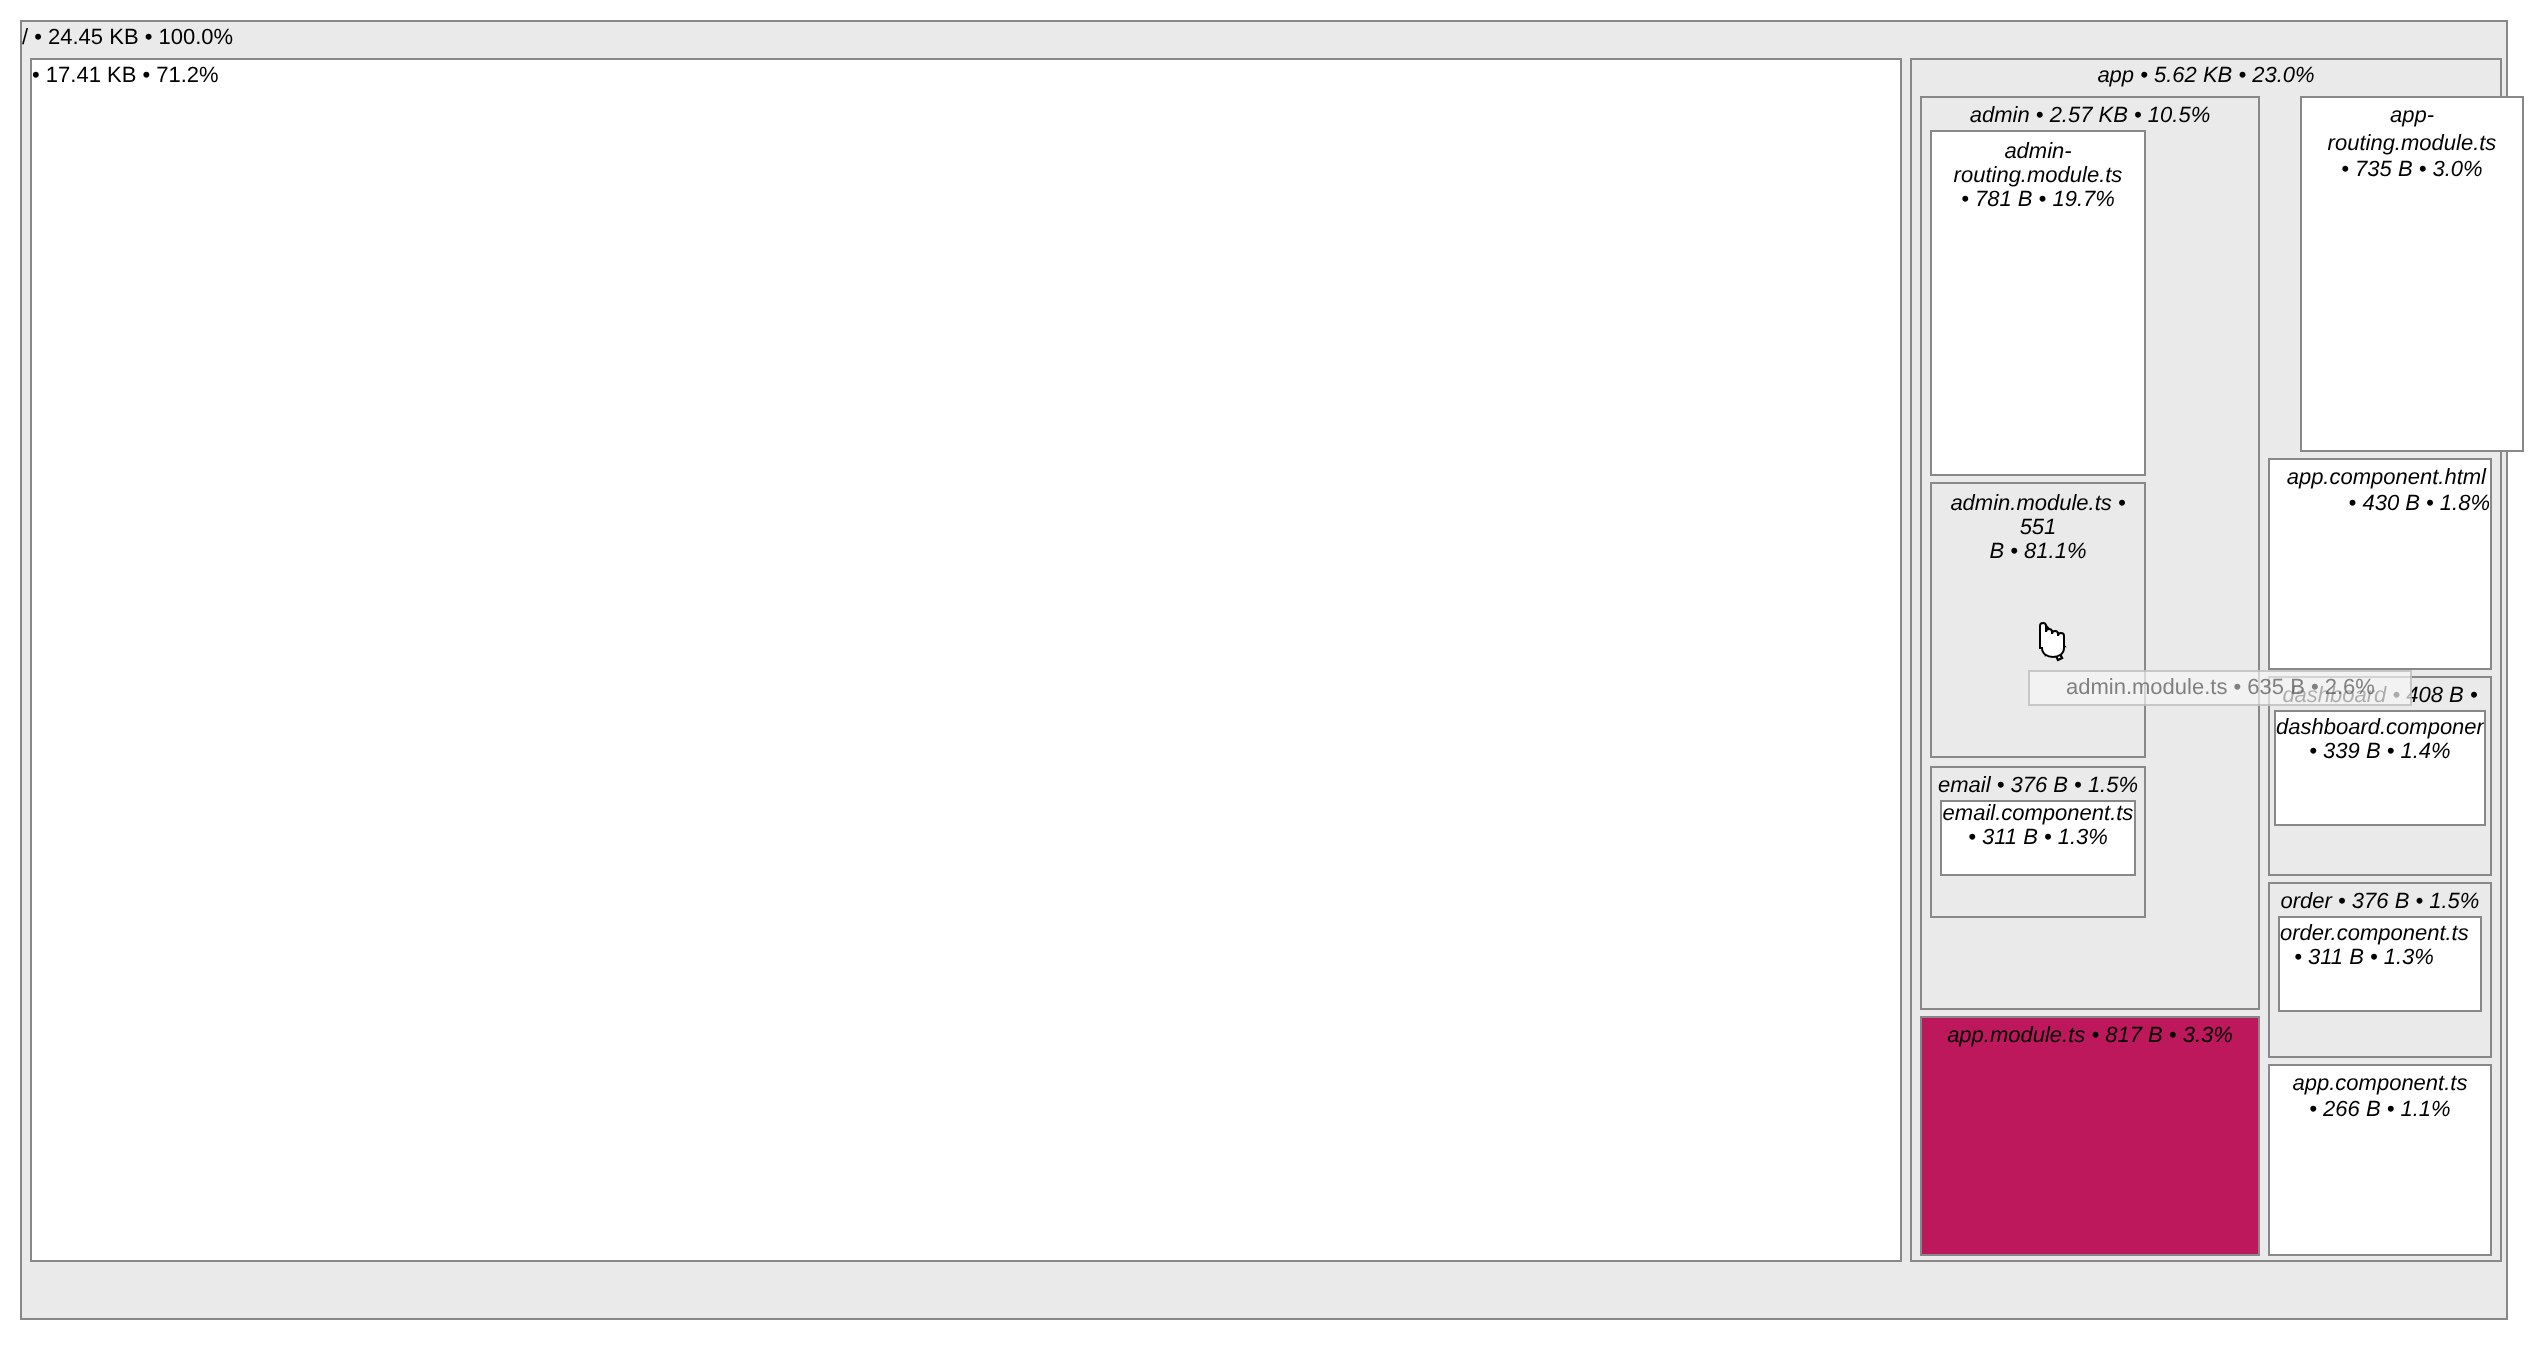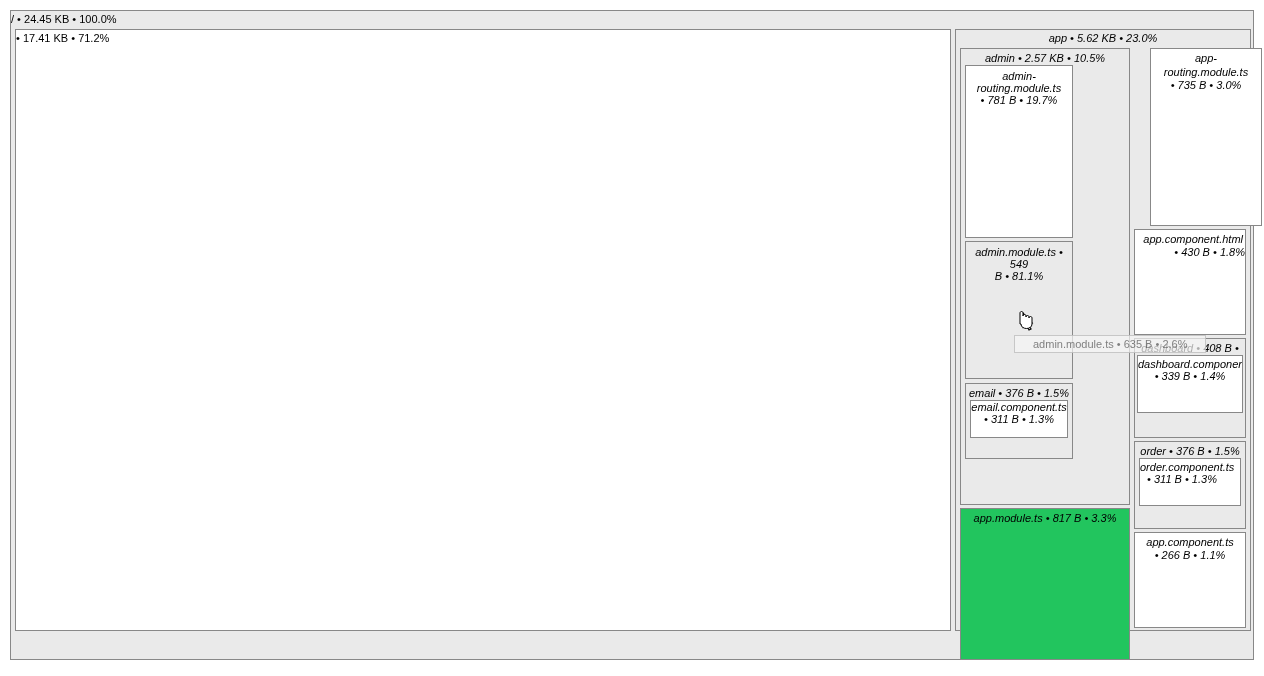--- a/index.html
+++ b/index.html
@@ -120,7 +120,7 @@
                 <div>• 781 B • 19.7%</div>
               </div>
               <div class="admin-module">
-                <div style="padding-top:4px">admin.module.ts • 549</div>
+                <div style="padding-top:4px">admin.module.ts • 551</div>
                 <div>B • 81.1%</div>
               </div>
               <div class="email-cell">

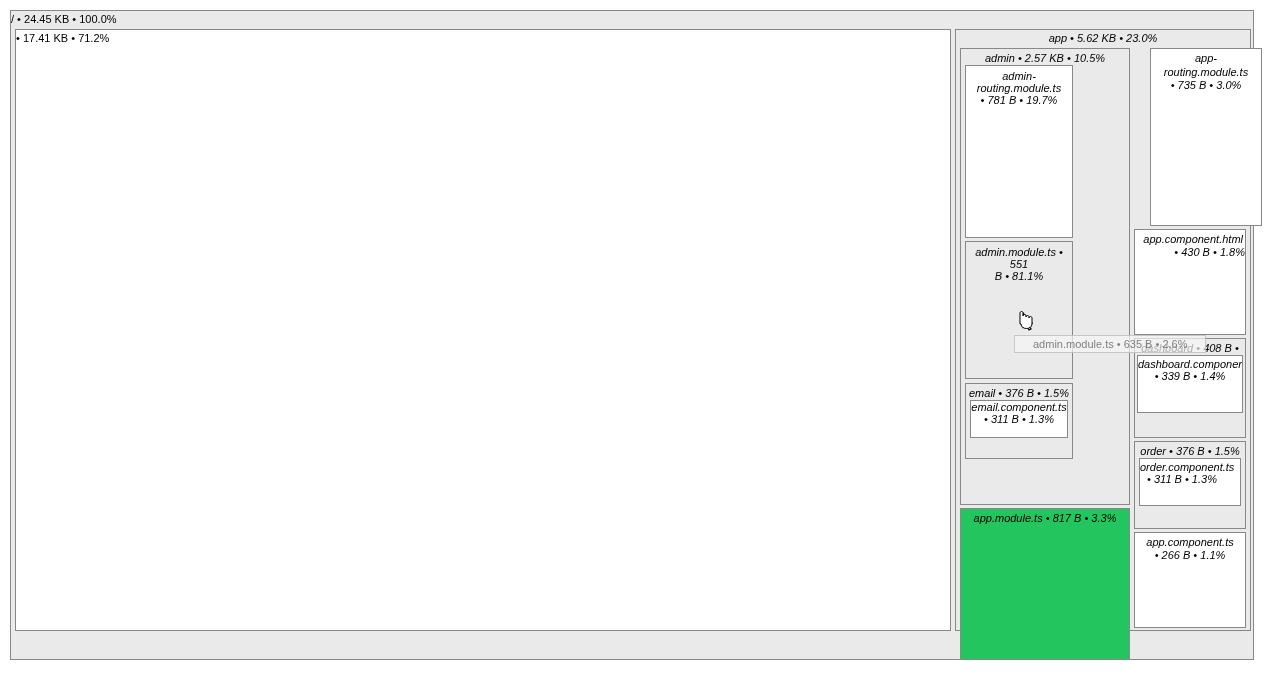--- a/index.html
+++ b/index.html
@@ -66,7 +66,7 @@
   .email-cell    { position:absolute; left:4px; top:318px; width:108px; height:76px; background:#eaeaea; border:1px solid #888; text-align:center; }
   .email-inner   { background:#fff; border:1px solid #888; margin:0 4px 4px 4px; padding-bottom:12px; }
 
-  .appmodule-cell { position:absolute; left:0; top:460px; width:170px; height:152px; background:#22c55e; }
+  .appmodule-cell { position:absolute; left:0; top:460px; width:170px; height:120px; background:#be185d; }
   
   .approuting-cell   { position:absolute; left:0; top:0;   width:112px; height:178px; background:#fff;margin-left:16px; }
   .appcomphtml-cell  { position:absolute; left:0; top:181px; width:112px; height:106px; background:#fff;text-align:right; }

